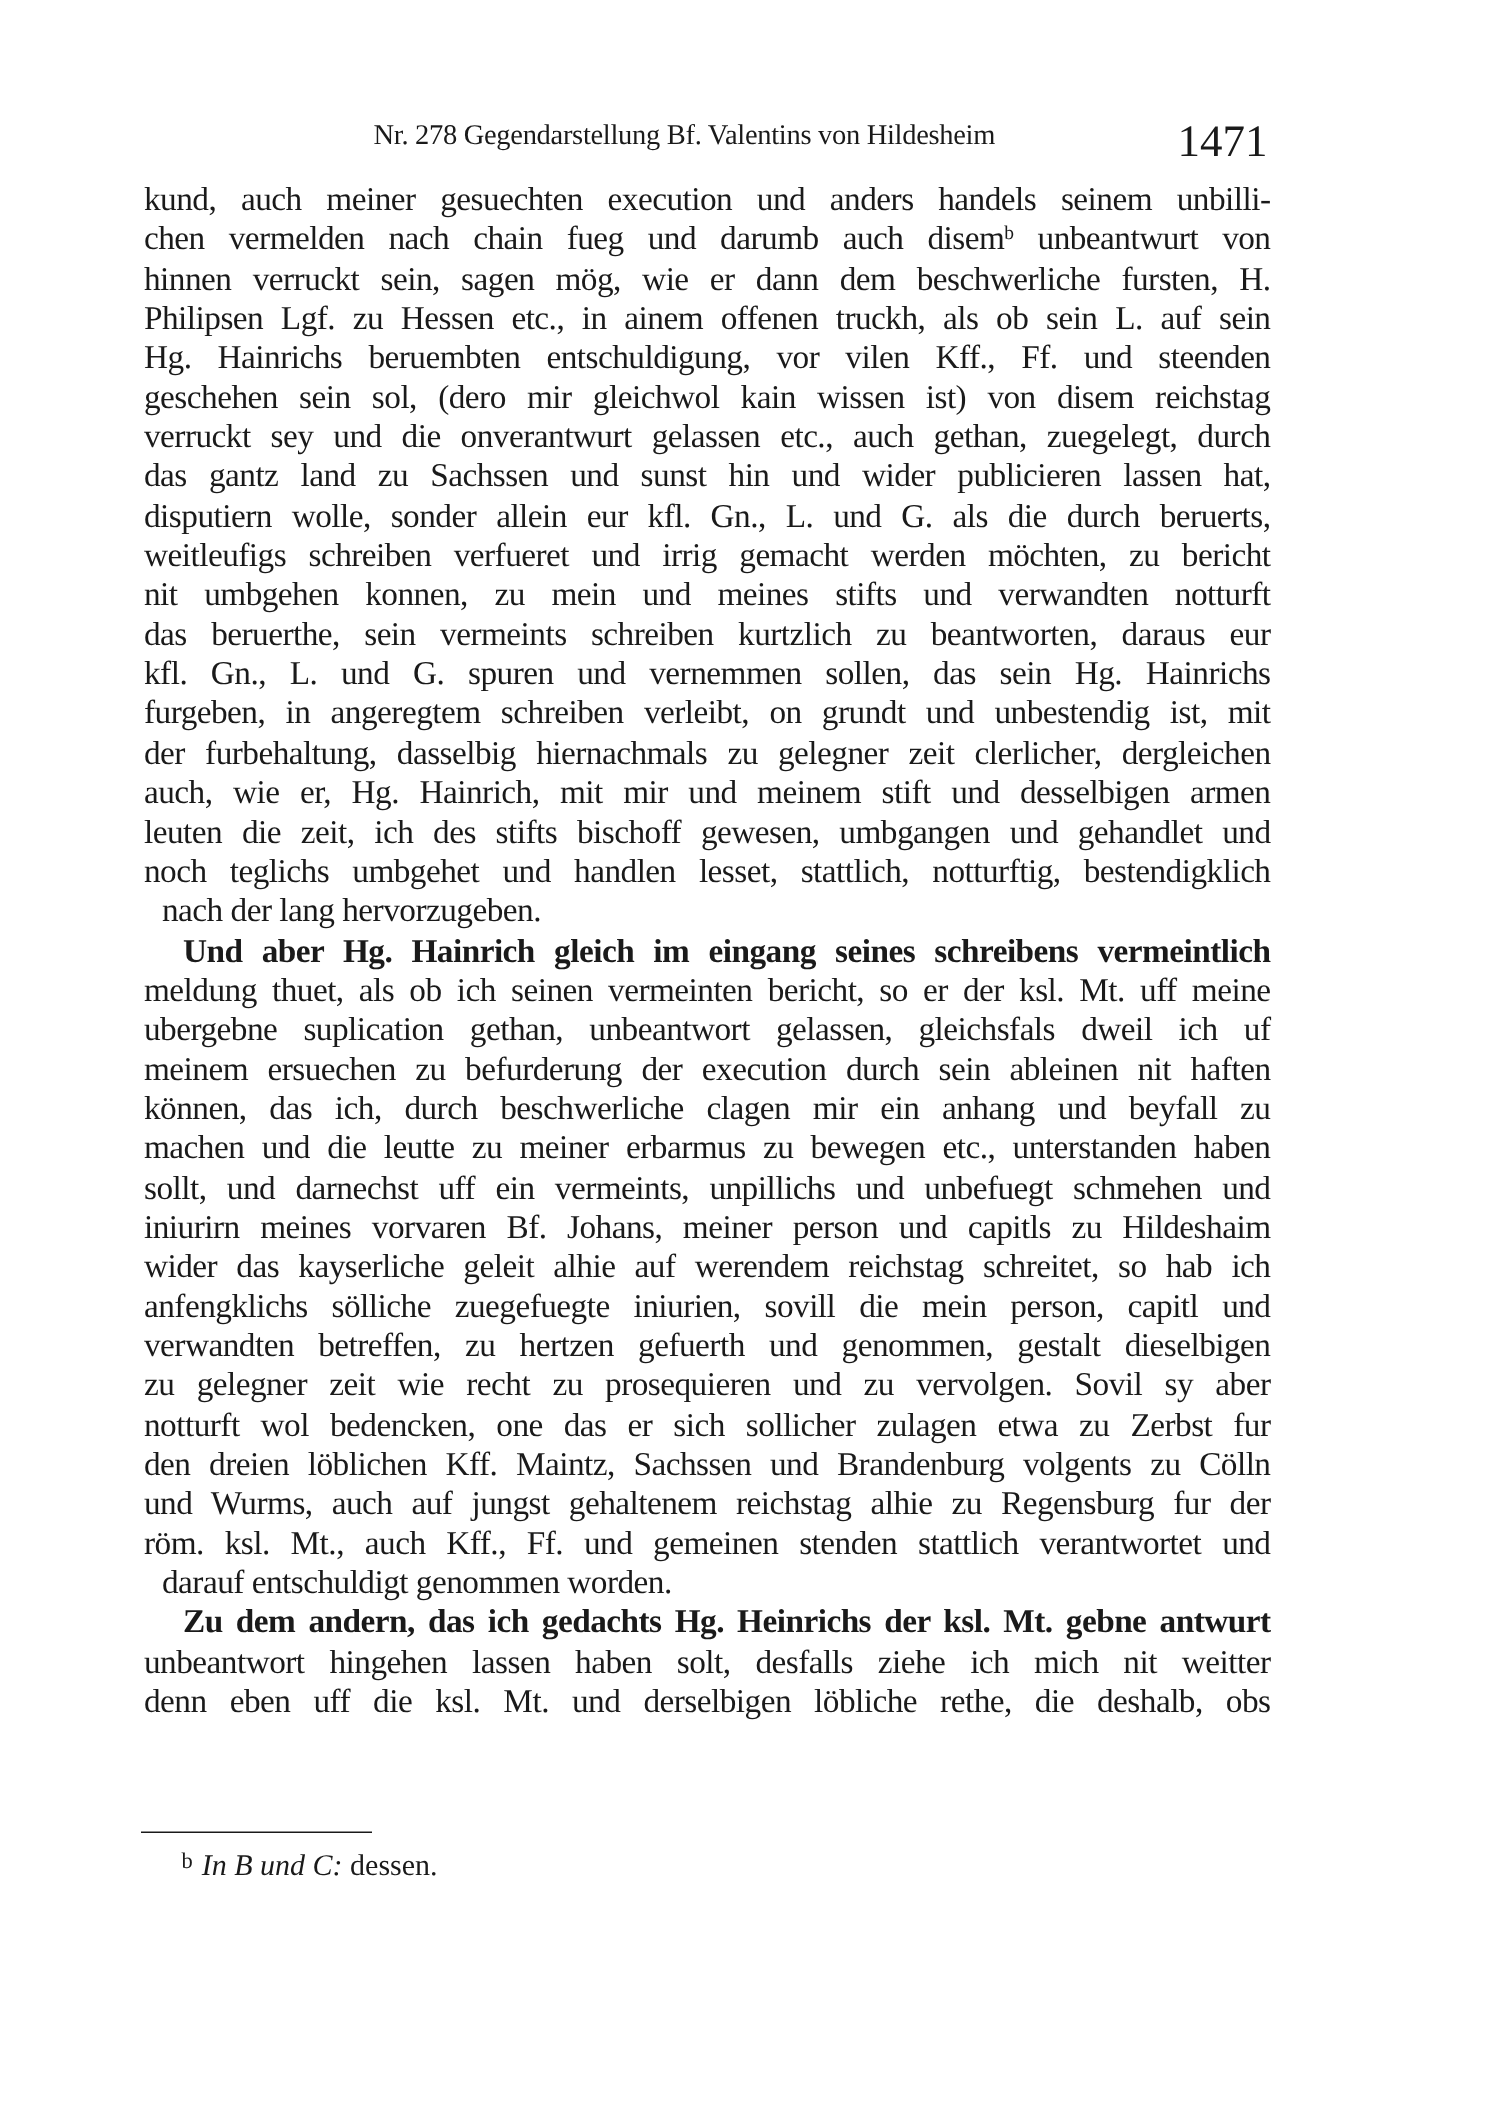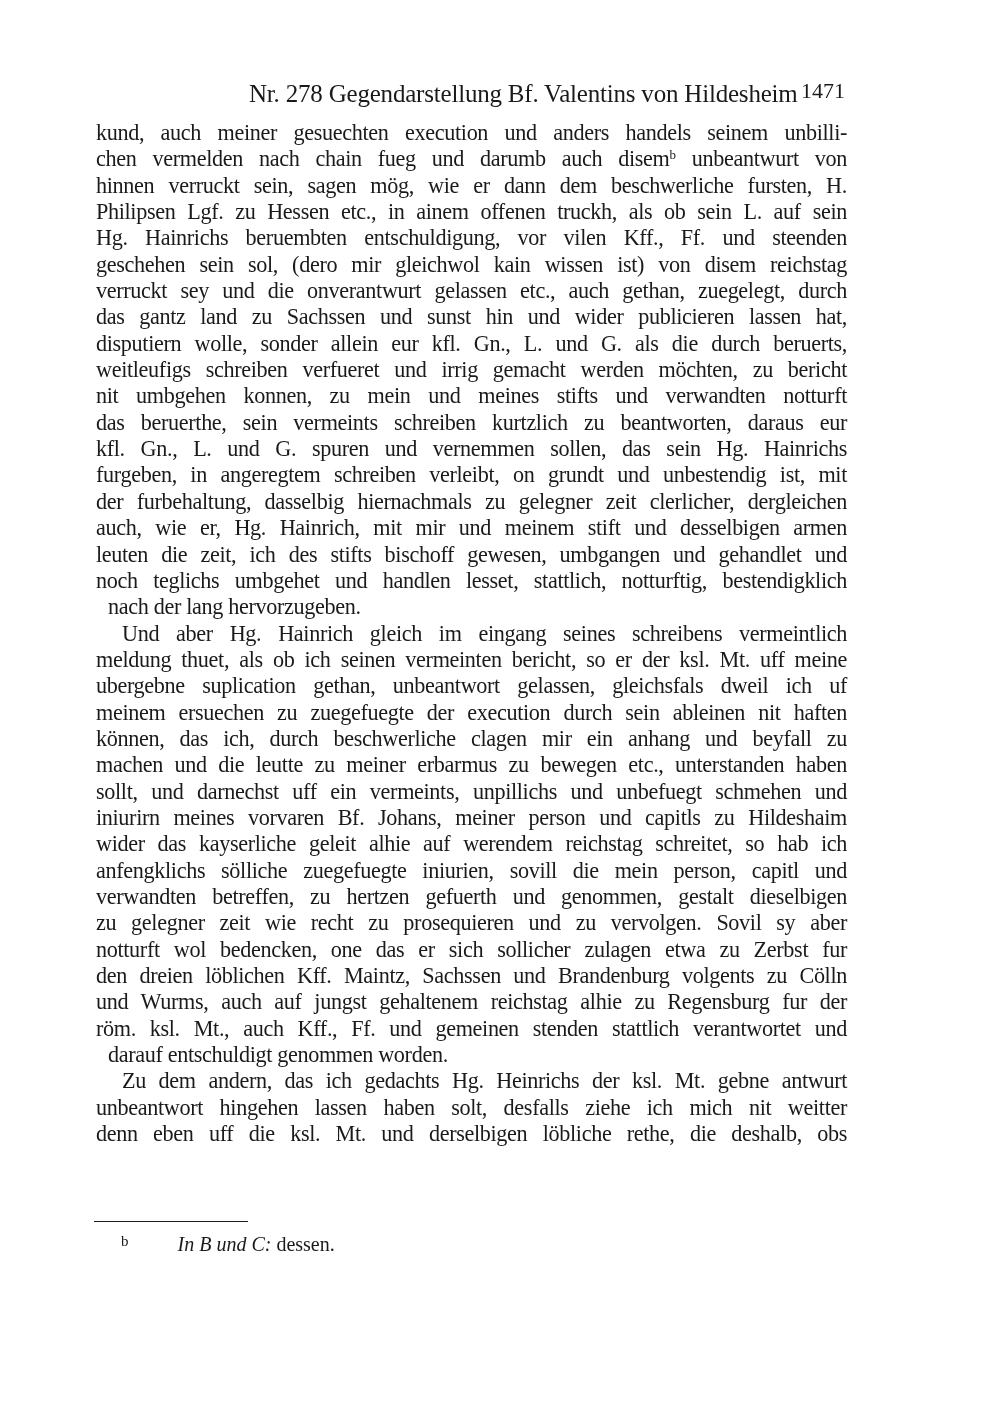--- a/index.html
+++ b/index.html
@@ -6,7 +6,7 @@
   body { width: 1004px; height: 1418px; position: relative; overflow: hidden;
          font-family: "Liberation Serif", "DejaVu Serif", serif; color: #1a1a1a; }
   .running-head { position: absolute; top: 80px; left: 94px; width: 751px; height: 28px; }
-  .running-title { position: absolute; left: 155px; top: 0; font-size: 25px; letter-spacing: -0.2px; }
+  .running-title { position: absolute; left: 155px; top: 0; font-size: 19px; letter-spacing: -0.2px; }
   .page-number { position: absolute; right: 0; top: -2px; font-size: 22px; }
   .body-text { position: absolute; top: 120px; left: 96px; width: 751px; }
   .line { display: block; height: 26.35px; line-height: 26.35px; font-size: 22.2px;

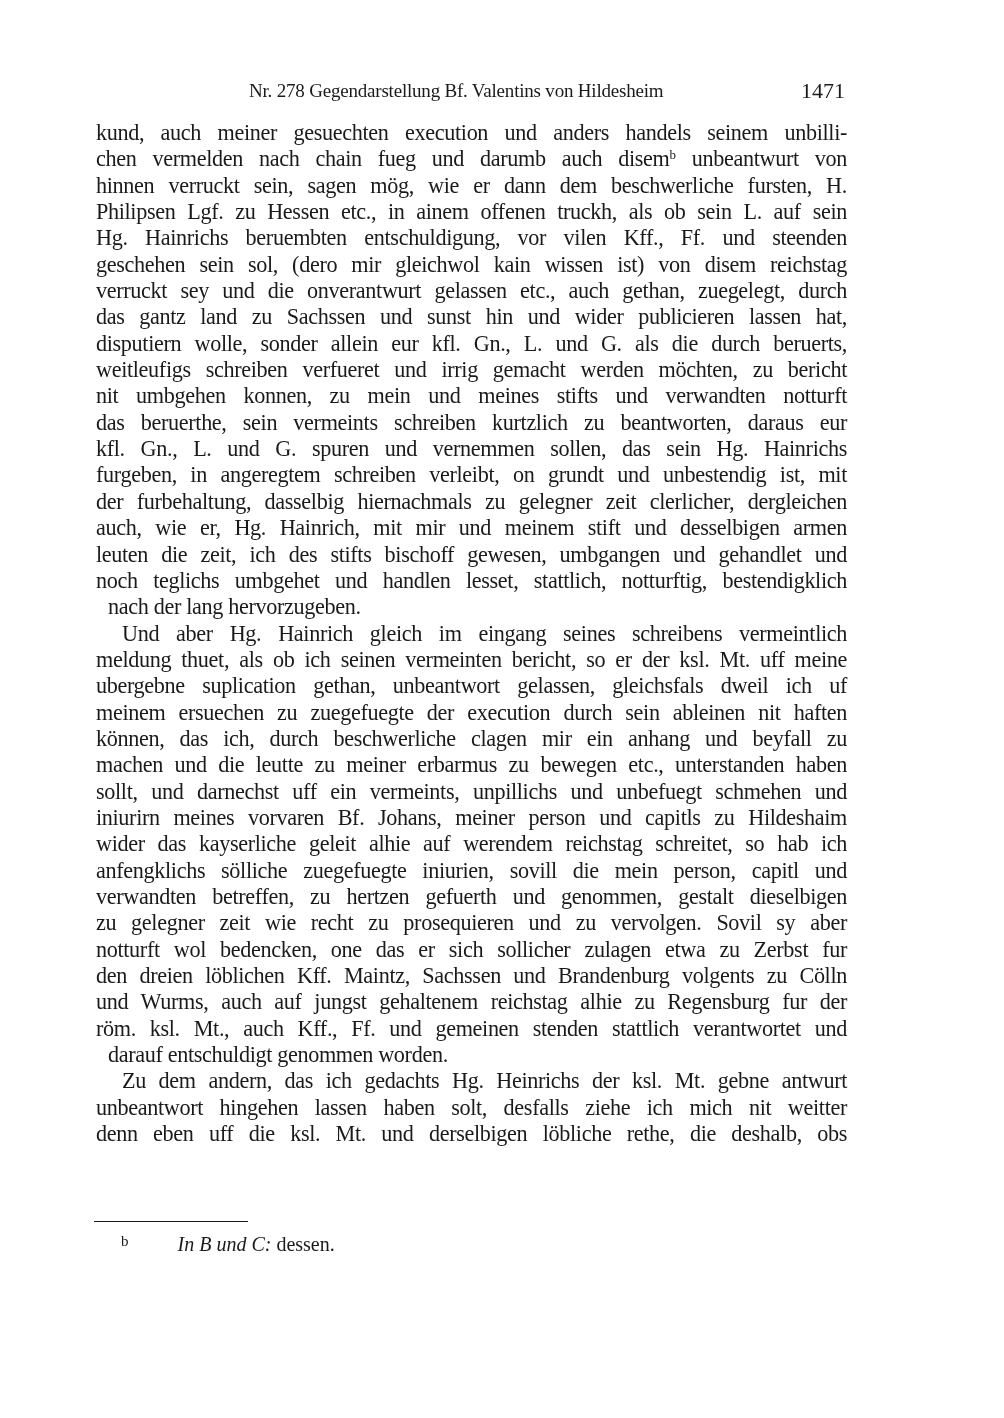--- a/index.html
+++ b/index.html
@@ -7,7 +7,7 @@
          font-family: "Liberation Serif", "DejaVu Serif", serif; color: #1a1a1a; }
   .running-head { position: absolute; top: 80px; left: 94px; width: 751px; height: 28px; }
   .running-title { position: absolute; left: 155px; top: 0; font-size: 19px; letter-spacing: -0.2px; }
-  .page-number { position: absolute; right: 0; top: -2px; font-size: 22px; }
+  .page-number { position: absolute; right: 0; top: -2px; font-size: 30px; }
   .body-text { position: absolute; top: 120px; left: 96px; width: 751px; }
   .line { display: block; height: 26.35px; line-height: 26.35px; font-size: 22.2px;
           white-space: nowrap; text-align: justify; text-align-last: justify; letter-spacing: -0.35px; }

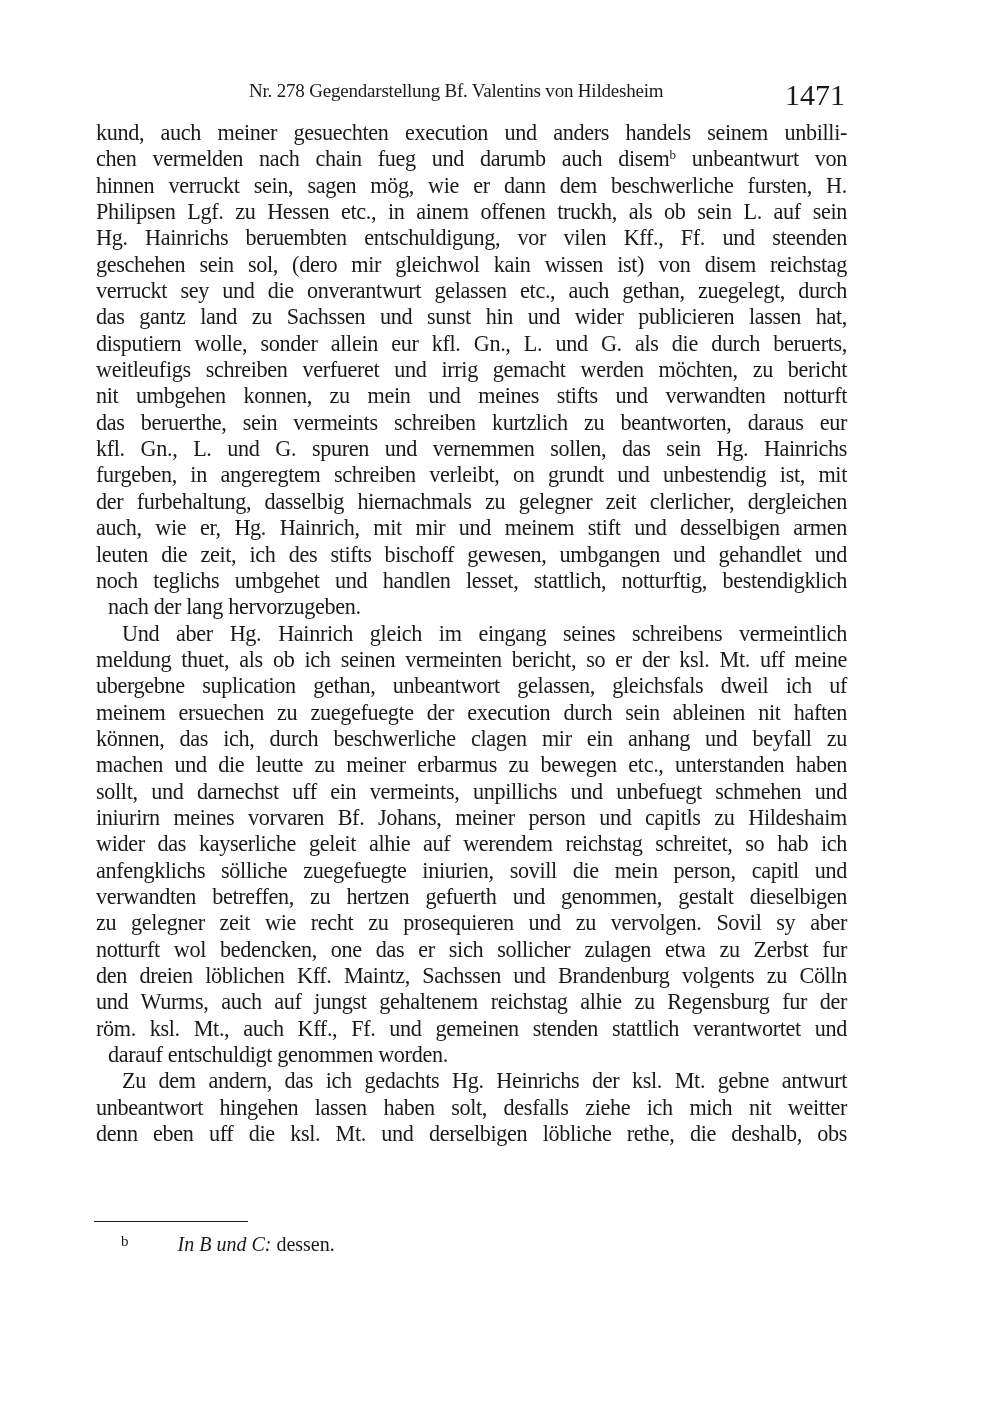--- a/index.html
+++ b/index.html
@@ -12,7 +12,7 @@
   .line { display: block; height: 26.35px; line-height: 26.35px; font-size: 22.2px;
           white-space: nowrap; text-align: justify; text-align-last: justify; letter-spacing: -0.35px; }
   .line.last { text-align-last: left; margin-left: 12px; }
-  .line.indent { padding-left: 26px; }
+  .line.indent { padding-left: 26px; font-weight: bold; }
   sup { font-size: 13px; vertical-align: 7px; line-height: 0; }
   .footnote-rule { position: absolute; top: 1221px; left: 94px; width: 154px; height: 0;
                    border-top: 1.3px solid #1a1a1a; }

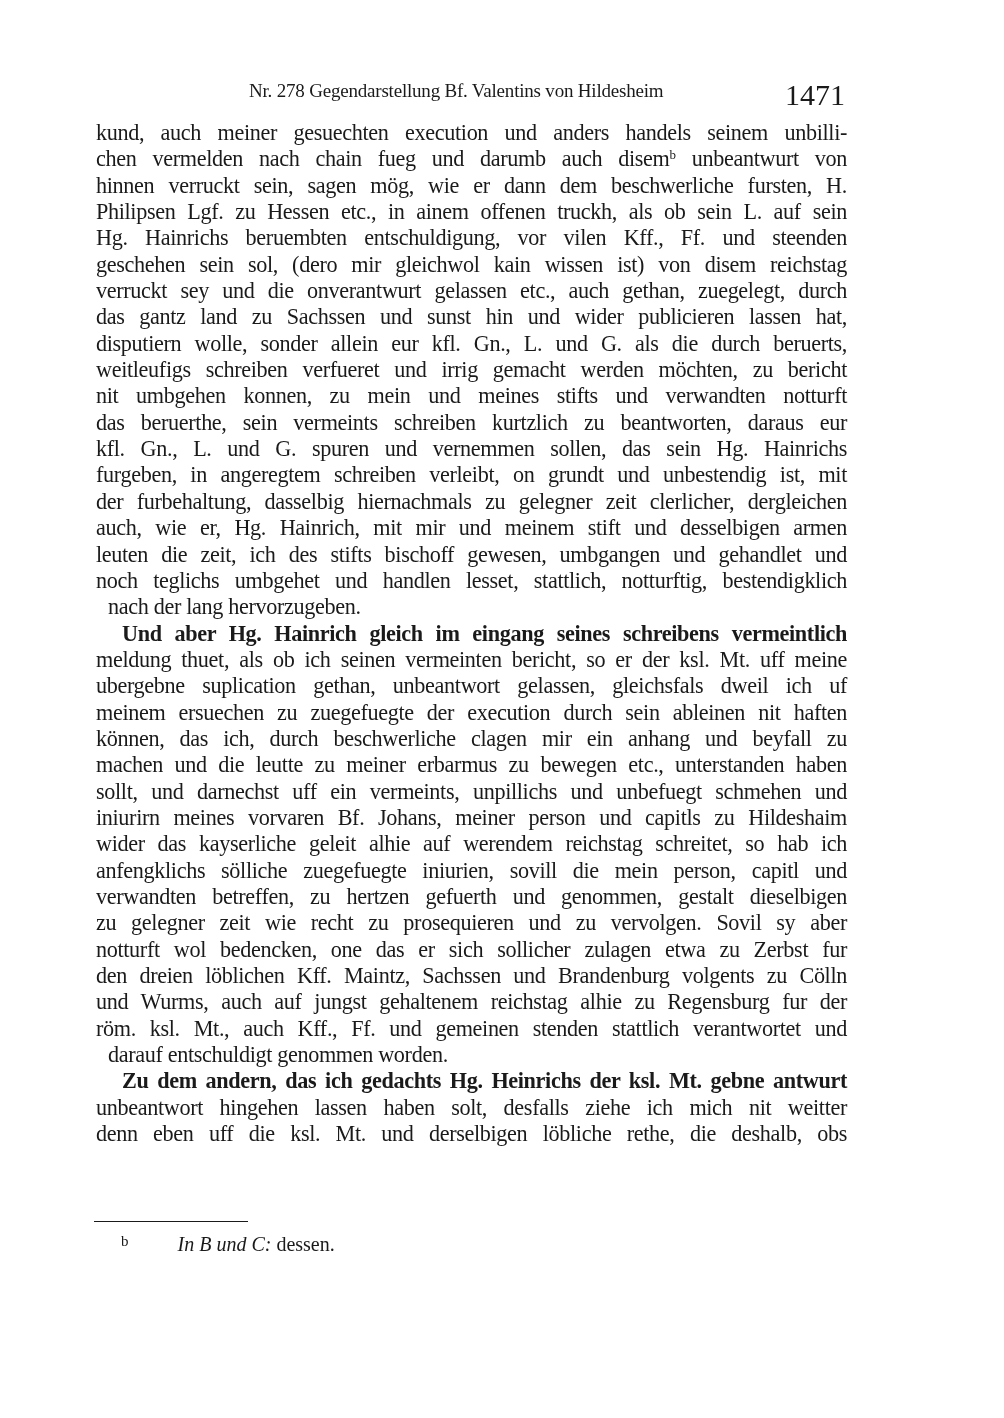--- a/index.html
+++ b/index.html
@@ -51,7 +51,7 @@
   <span class="line indent">Und aber Hg. Hainrich gleich im eingang seines schreibens vermeintlich</span>
   <span class="line">meldung thuet, als ob ich seinen vermeinten bericht, so er der ksl. Mt. uff meine</span>
   <span class="line">ubergebne suplication gethan, unbeantwort gelassen, gleichsfals dweil ich uf</span>
-  <span class="line">meinem ersuechen zu zuegefuegte der execution durch sein ableinen nit haften</span>
+  <span class="line">meinem ersuechen zu befurderung der execution durch sein ableinen nit haften</span>
   <span class="line">können, das ich, durch beschwerliche clagen mir ein anhang und beyfall zu</span>
   <span class="line">machen und die leutte zu meiner erbarmus zu bewegen etc., unterstanden haben</span>
   <span class="line">sollt, und darnechst uff ein vermeints, unpillichs und unbefuegt schmehen und</span>

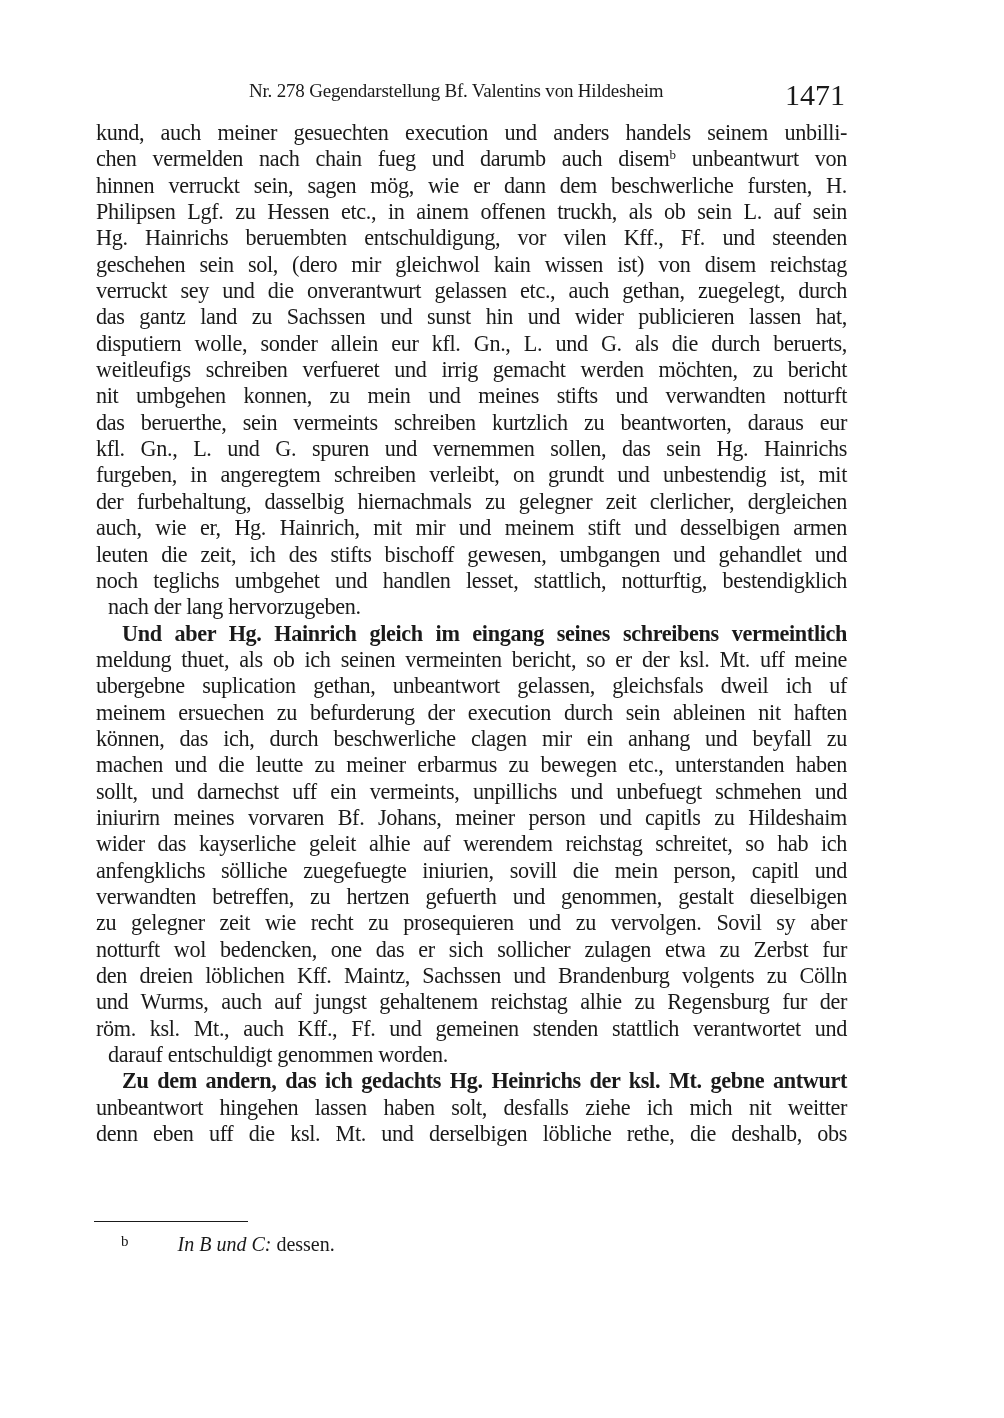--- a/index.html
+++ b/index.html
@@ -18,7 +18,7 @@
                    border-top: 1.3px solid #1a1a1a; }
   .footnote { position: absolute; top: 1228px; left: 121px; font-size: 20px; line-height: 26px; }
   .footnote .mark { font-size: 15px; vertical-align: 5px; margin-right: 6px; }
-  .footnote em { font-style: italic; margin-left: 43px; }
+  .footnote em { font-style: italic; }
 </style>
 </head>
 <body>

